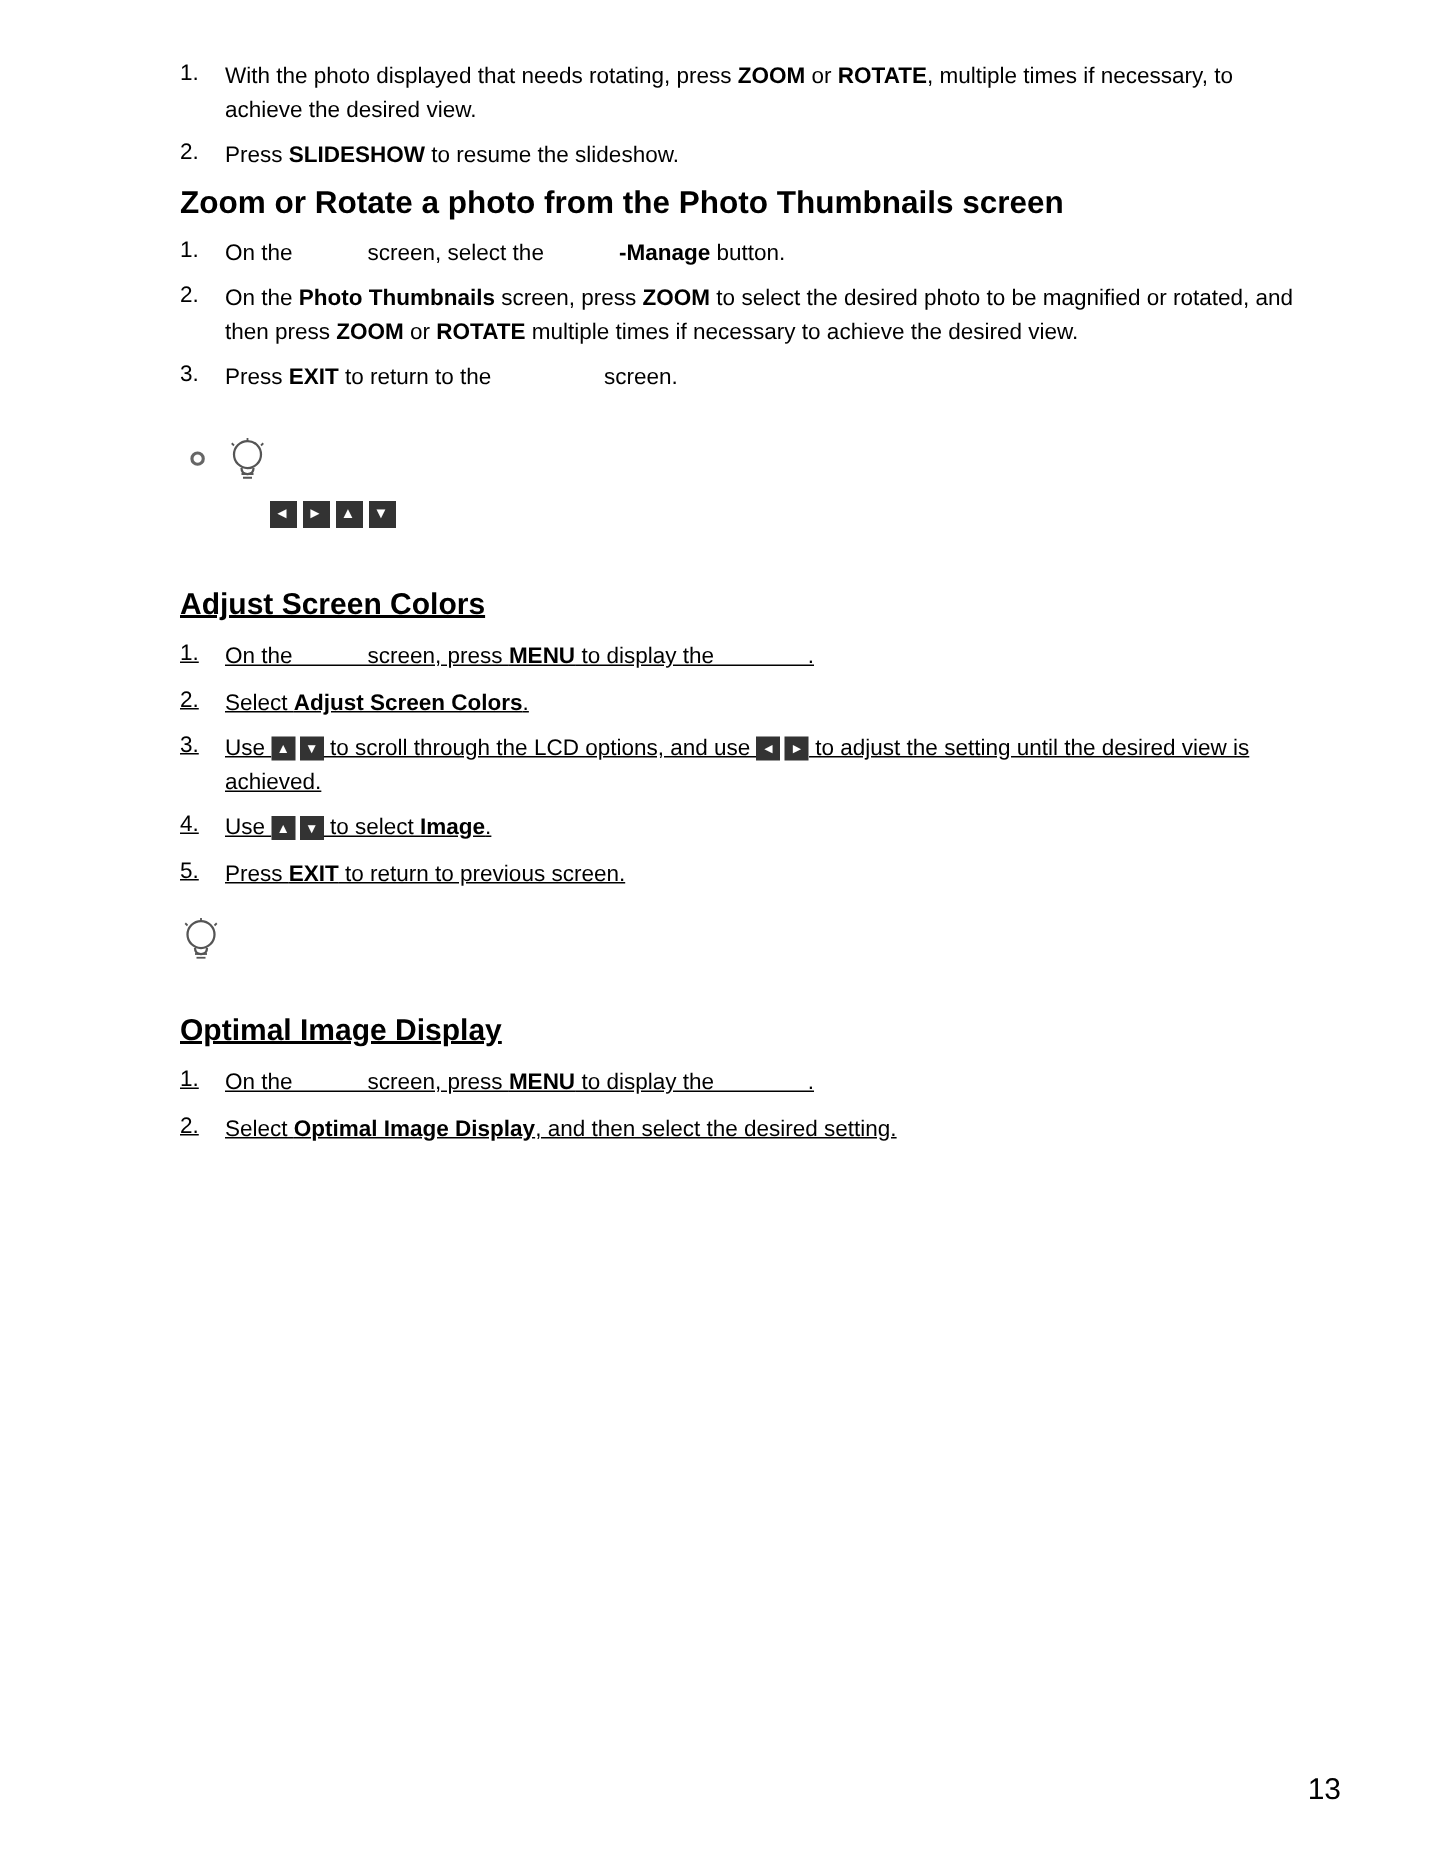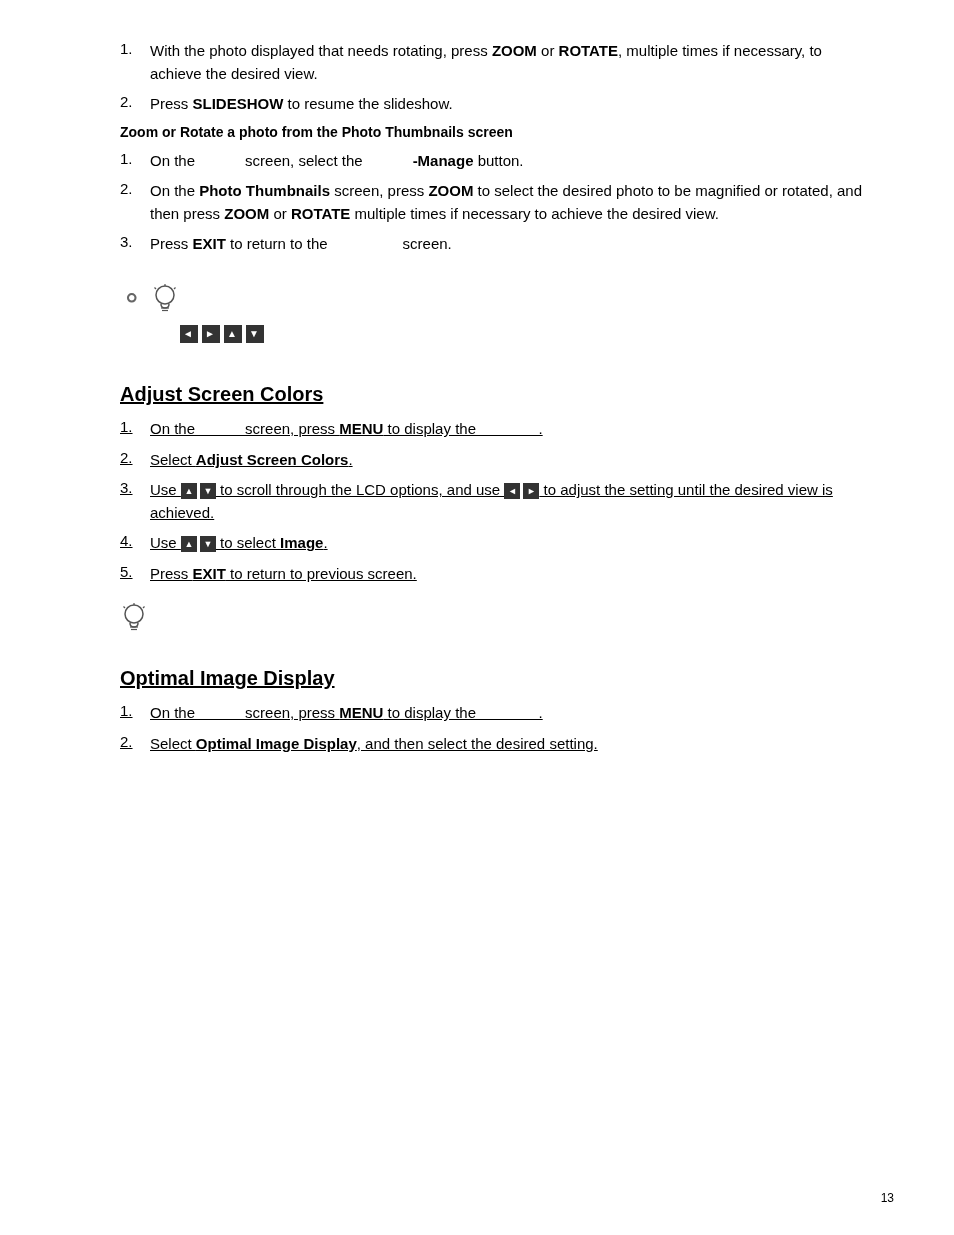--- a/index.html
+++ b/index.html
@@ -53,7 +53,7 @@
     }
 
     .sub-heading {
-      font-size: 14px;
+      font-size: 21px;
       font-weight: bold;
       margin-bottom: 10px;
     }

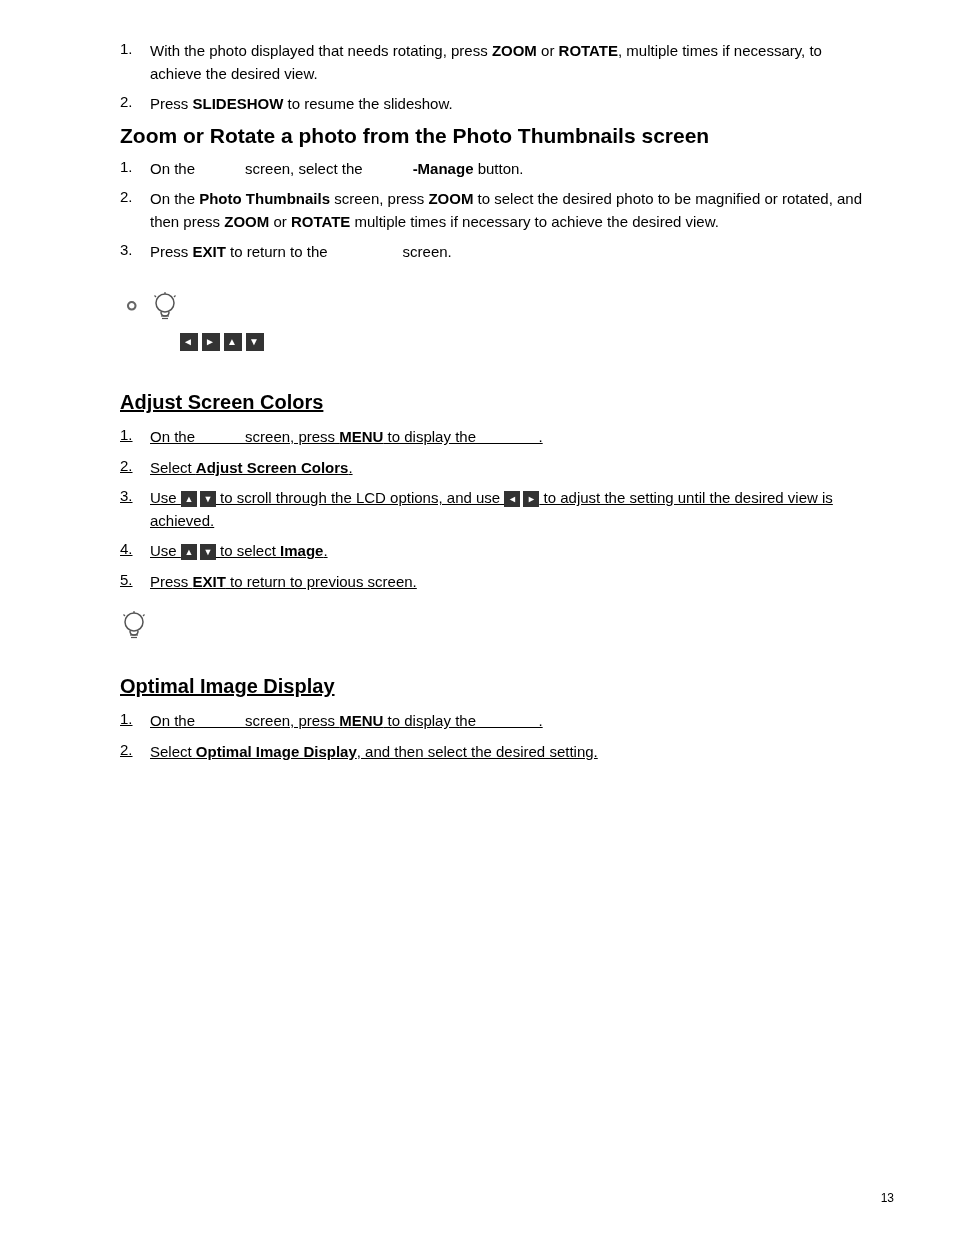--- a/index.html
+++ b/index.html
@@ -80,7 +80,7 @@
       position: absolute;
       bottom: 30px;
       right: 60px;
-      font-size: 12px;
+      font-size: 20px;
     }
 
     p.intro {

